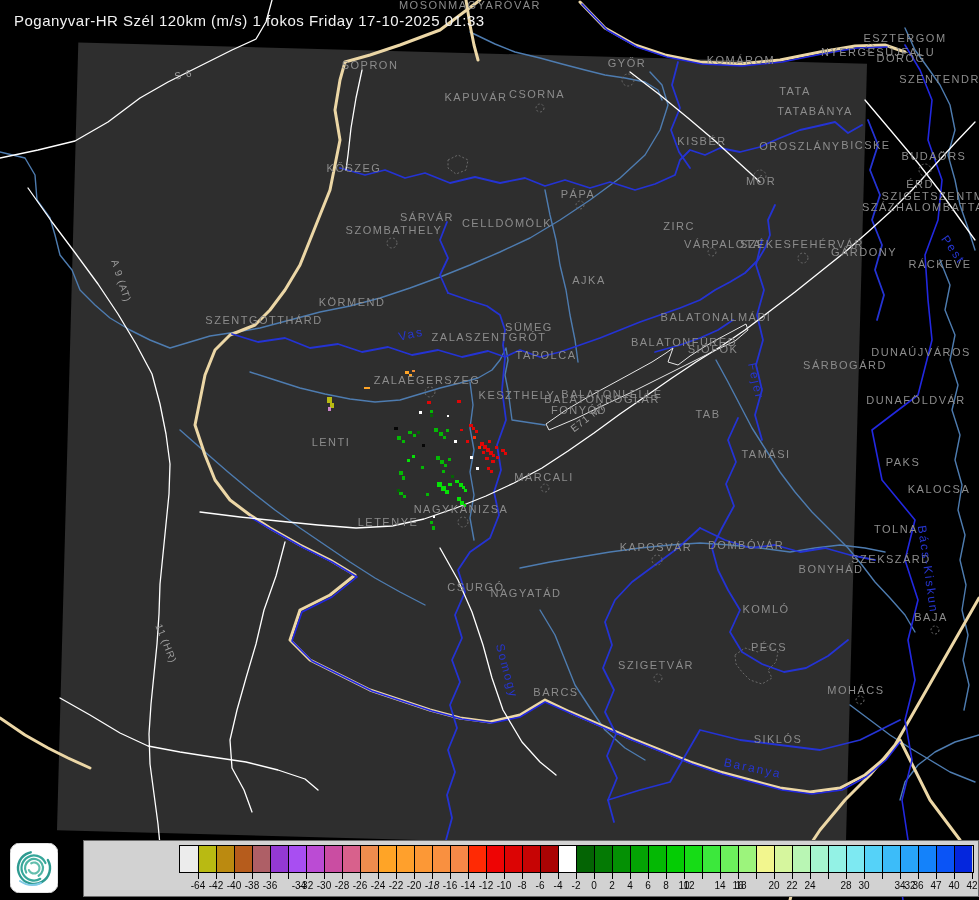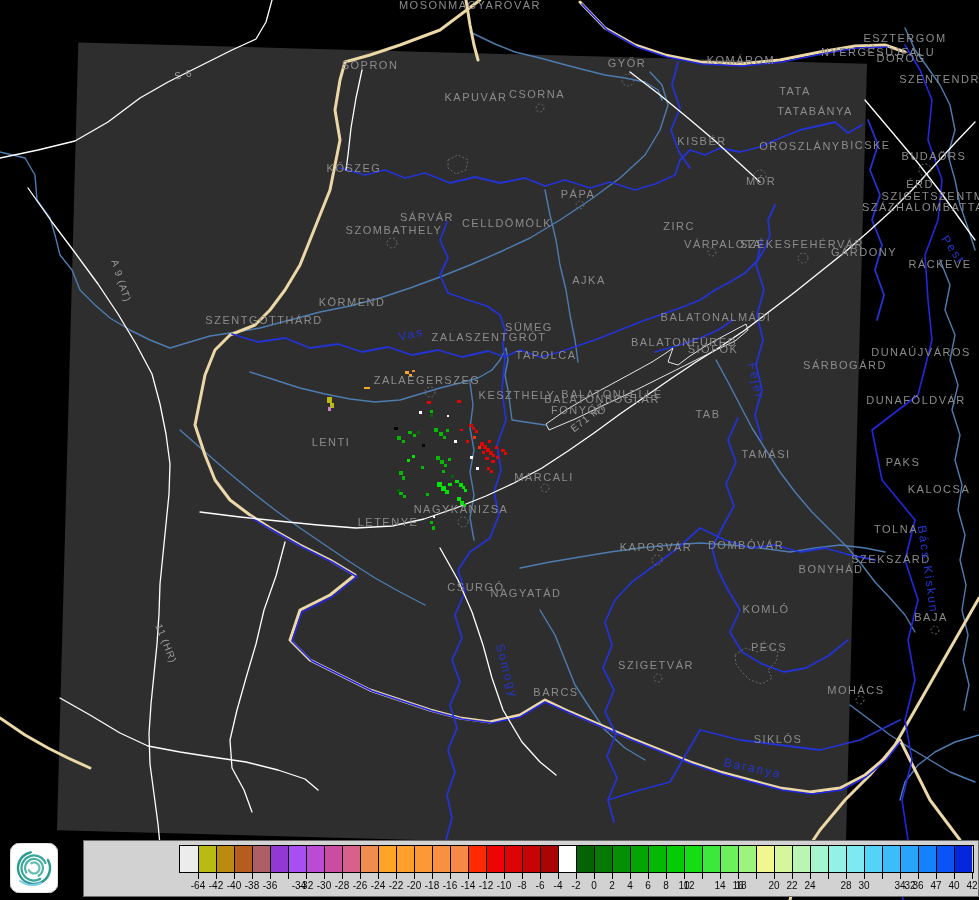--- a/index.html
+++ b/index.html
@@ -292,6 +292,7 @@
       </g>
   </svg>
 
+  <div id="title">Poganyvar-HR Szél 120km (m/s) 1 fokos Friday 17-10-2025 01:33</div>
 
   <div id="legend-box">
     <div id="legend-bar">

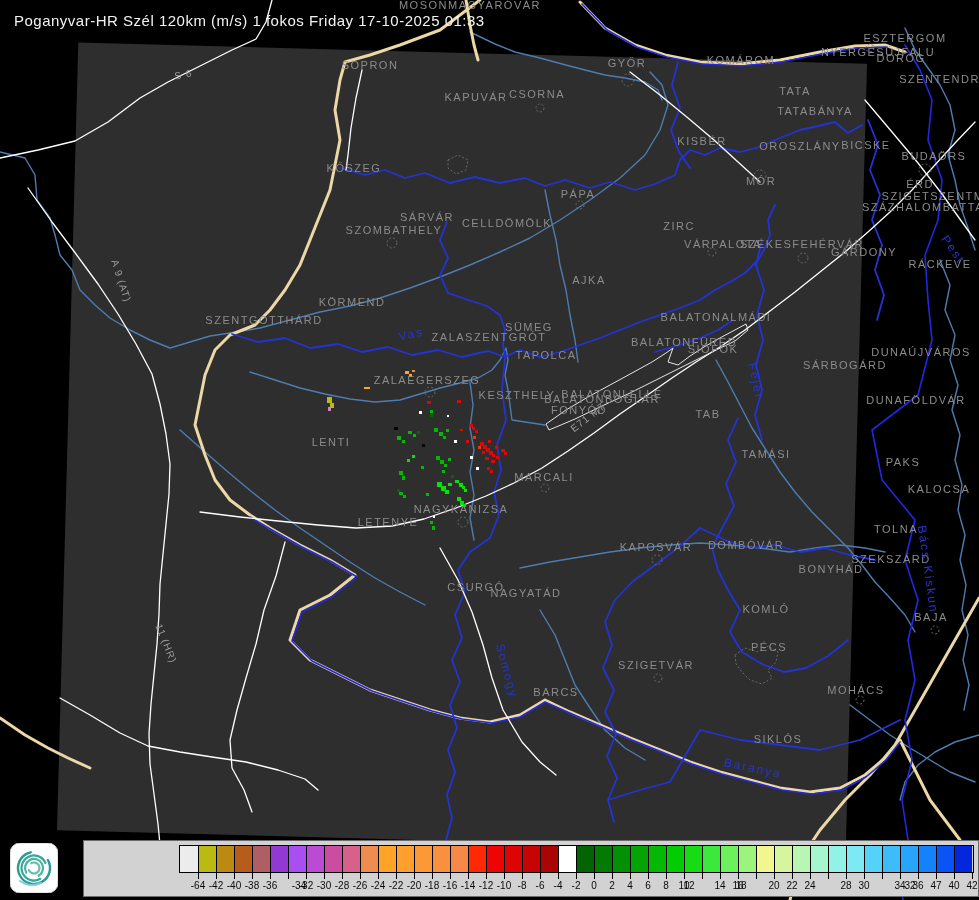--- a/index.html
+++ b/index.html
@@ -337,7 +337,7 @@
         <div class="llab" style="left: 219px;">-20</div>
         <div class="lcell" style="left: 234px; background: rgb(252, 152, 54);"></div>
         <div class="ltick" style="left: 252px;"></div>
-        <div class="llab" style="left: 237px;">-18</div>
+        <div class="llab" style="left: 237px; font-style: italic;">-18</div>
         <div class="lcell" style="left: 252px; background: rgb(249, 144, 64);"></div>
         <div class="ltick" style="left: 270px;"></div>
         <div class="llab" style="left: 255px;">-16</div>

